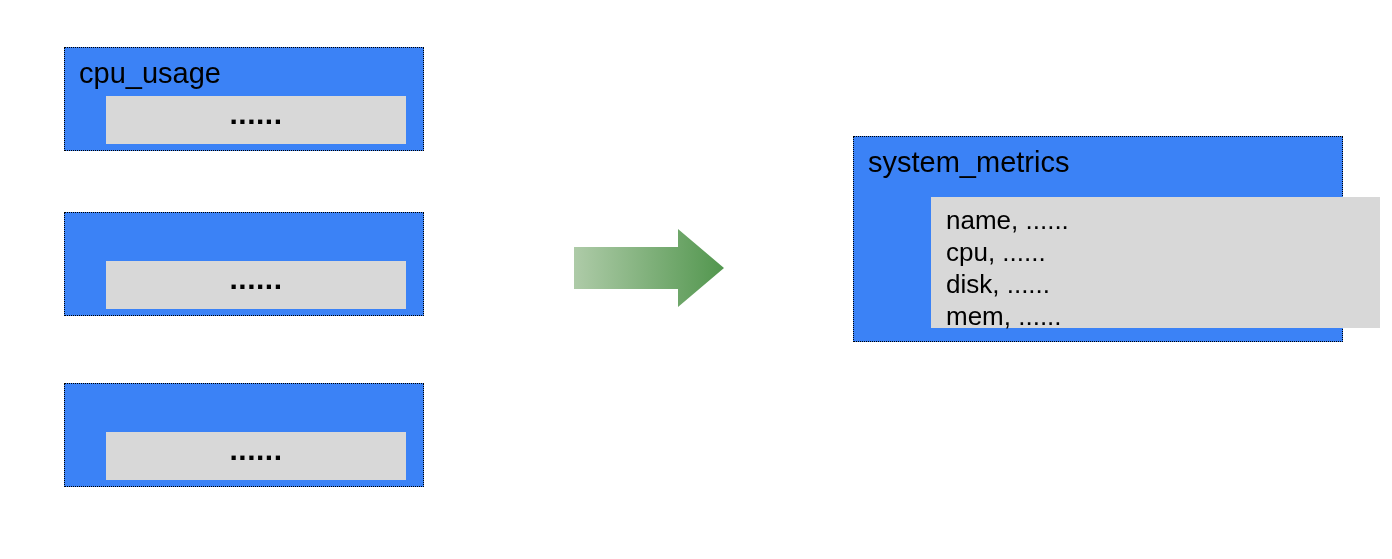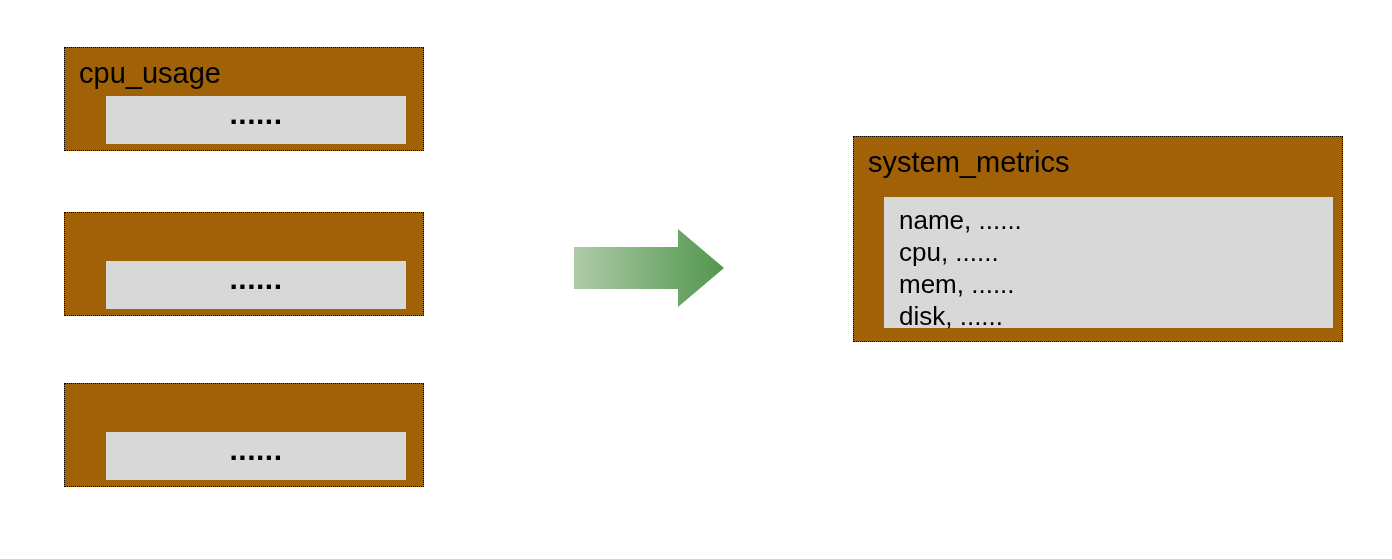--- a/index.html
+++ b/index.html
@@ -20,7 +20,7 @@
   .table-box {
     position: absolute;
     border: 1.5px dotted #000000;
-    background: #a16207;
+    background: #3b82f6;
   }
   .src-box { left: 64px; width: 360px; height: 104px; }
   .box-cpu  { top: 47px; }

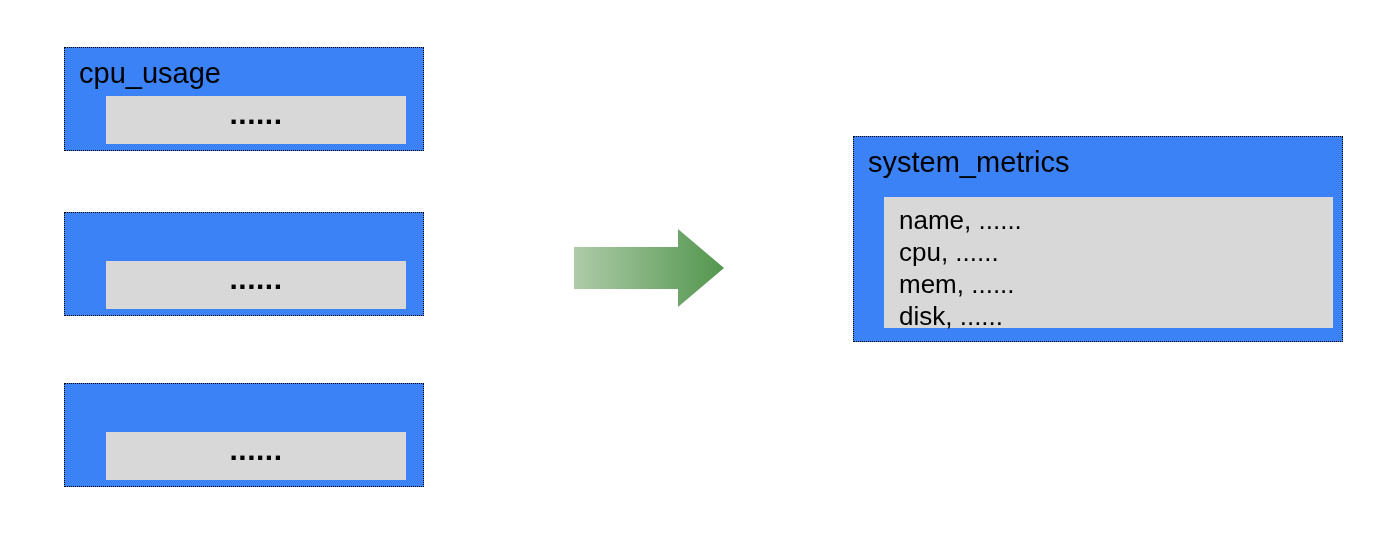--- a/index.html
+++ b/index.html
@@ -121,7 +121,7 @@
 
   <div class="table-box result-box">
     <div class="table-title">system_metrics</div>
-    <div class="result-body" style="background: rgb(216, 216, 216);">
+    <div class="result-body" style="background: rgb(216, 216, 216); margin-left: 47px;">
       <div class="result-row">name, ......</div>
       <div class="result-row">cpu, ......</div>
       <div class="result-row">mem, ......</div>

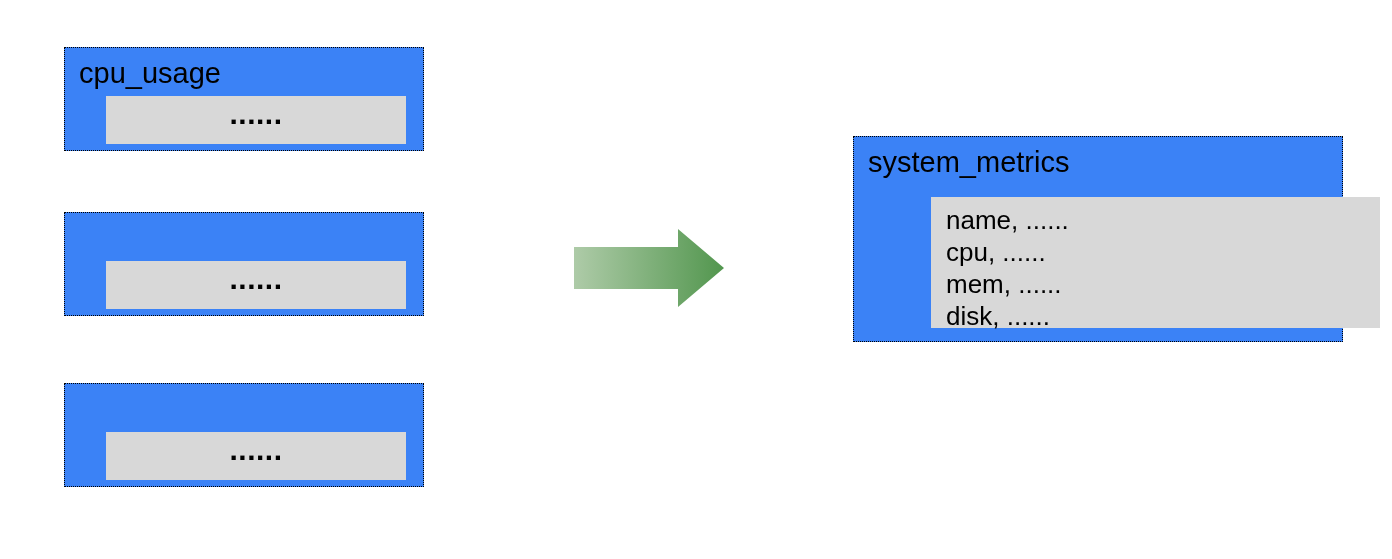--- a/index.html
+++ b/index.html
@@ -124,8 +124,8 @@
     <div class="result-body" style="background: rgb(216, 216, 216); margin-left: 47px;">
       <div class="result-row">name, ......</div>
       <div class="result-row">cpu, ......</div>
+      <div class="result-row">disk, ......</div>
       <div class="result-row">mem, ......</div>
-      <div class="result-row">disk, ......</div>
     </div>
   </div>
 

